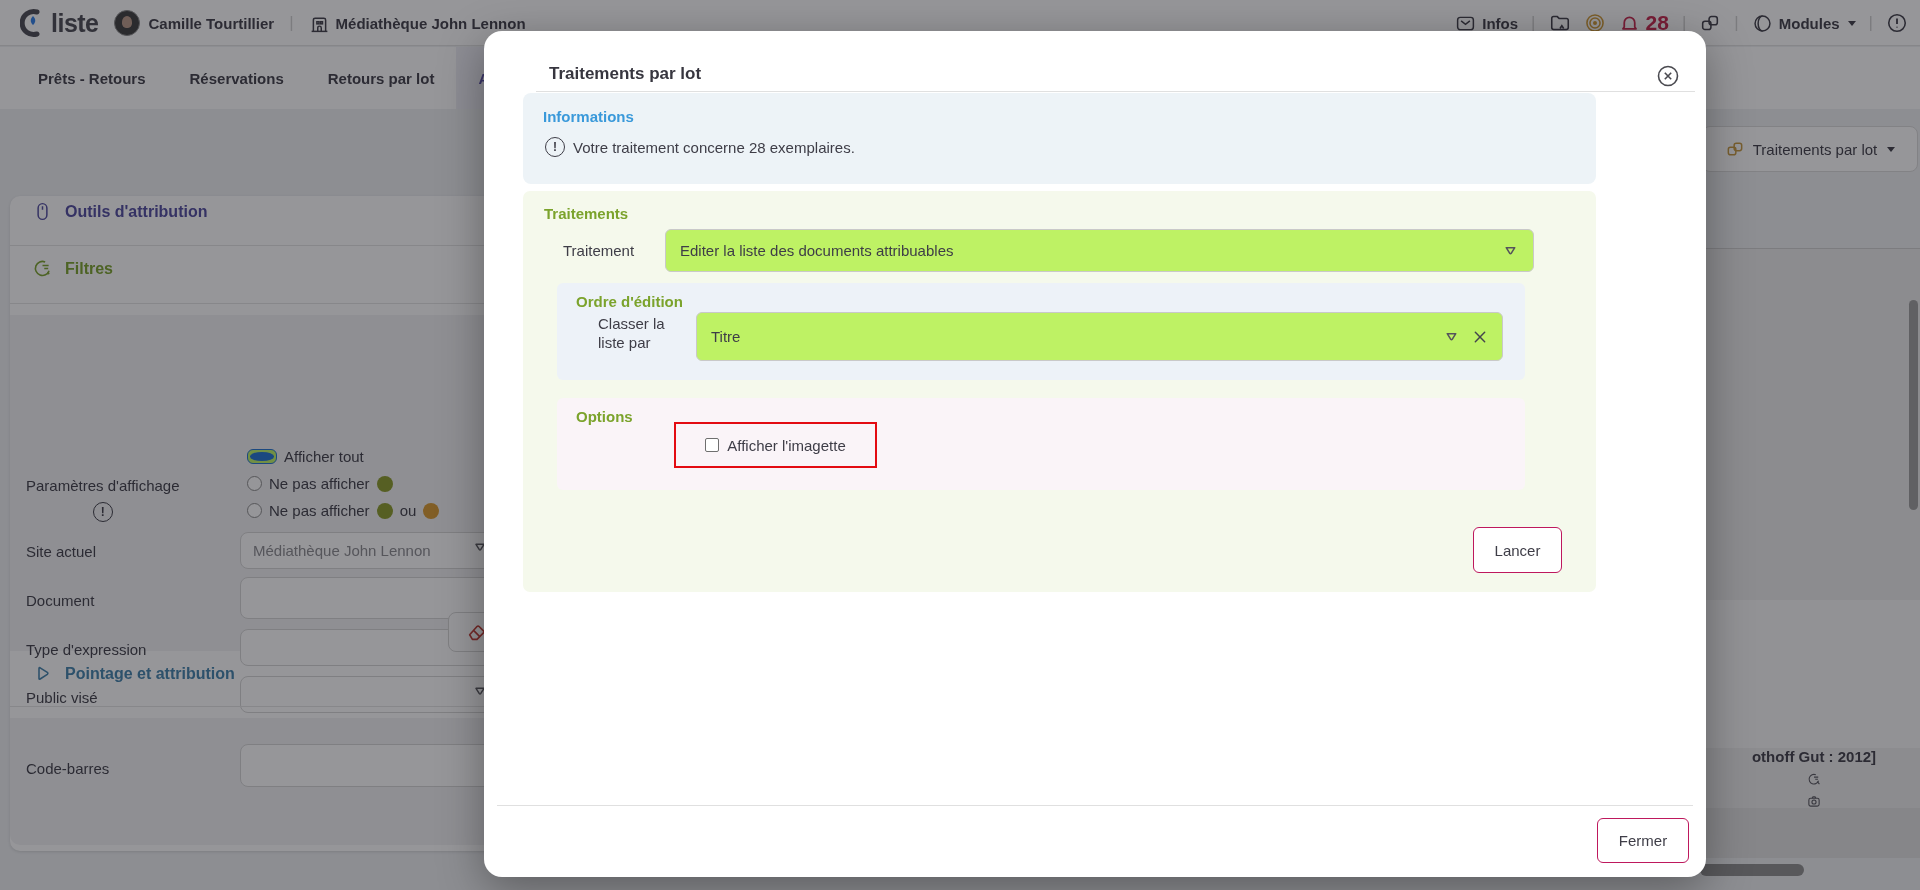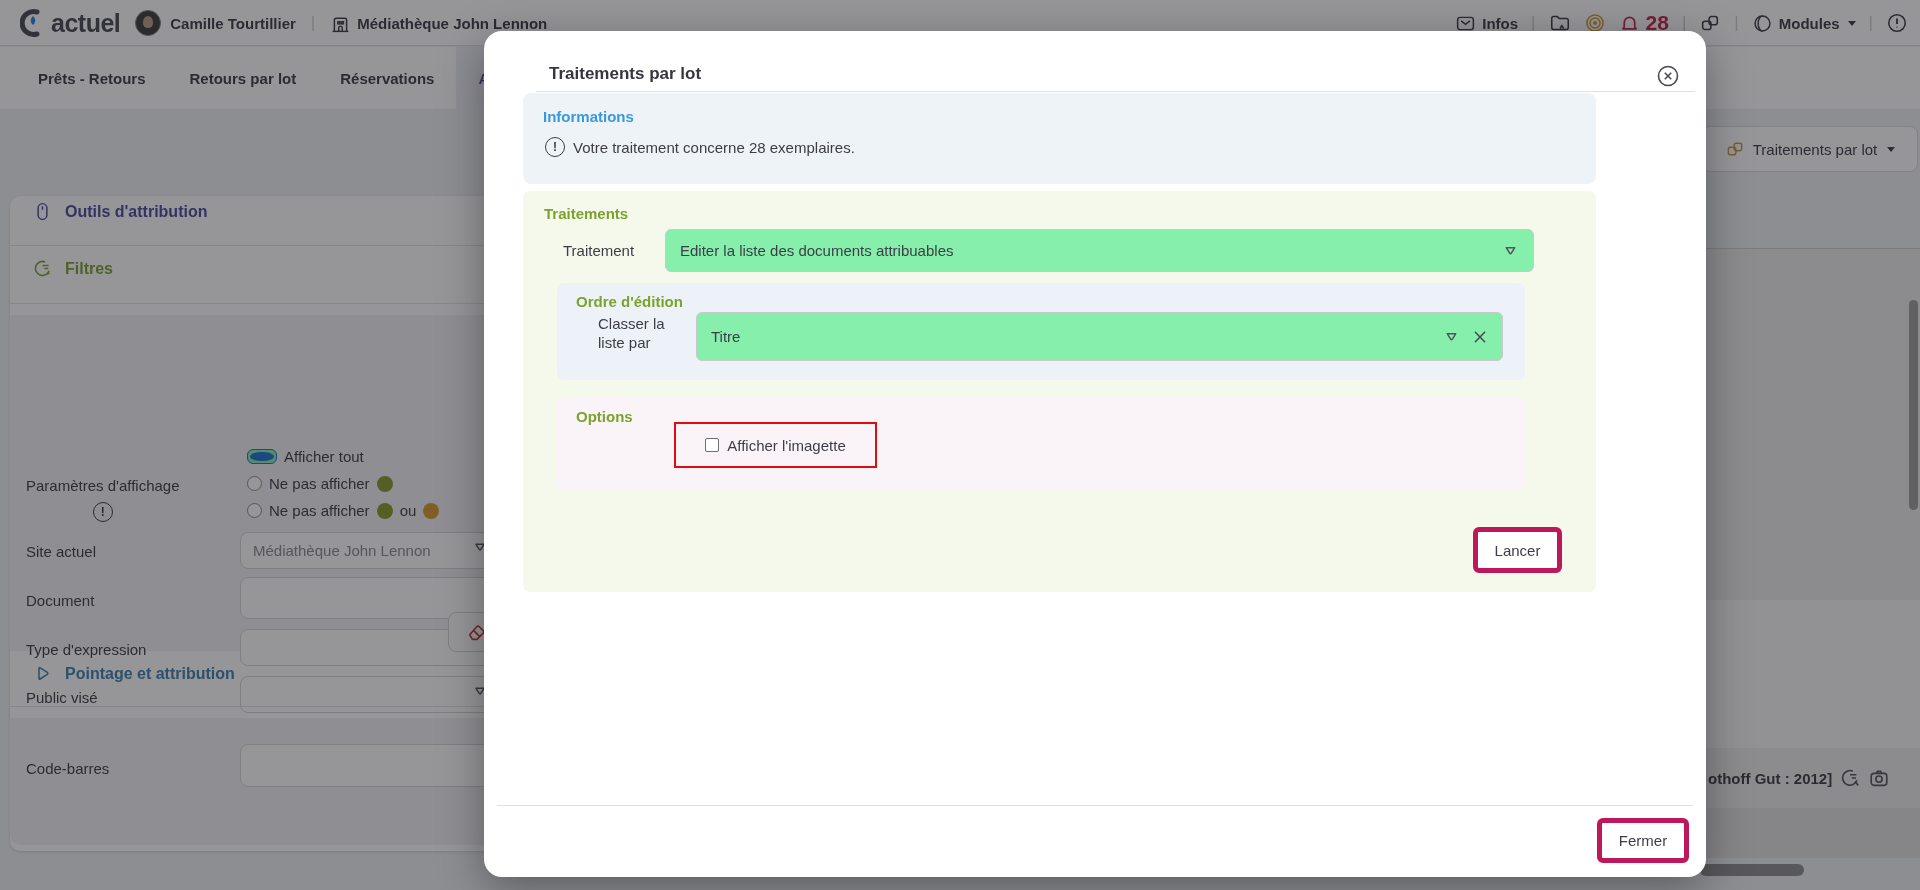--- a/index.html
+++ b/index.html
@@ -96,7 +96,7 @@
           <path d="M17 4 A 11.5 11.5 0 1 0 17 26" fill="none" stroke="#4a4a52" stroke-width="5" stroke-linecap="round"></path>
           <path d="M13 8 C16 11 16 14 13 17 C10 14 10 11 13 8 Z" fill="#2e7fe8"></path>
         </svg>
-        <span class="logo-text">actuel</span>
+        <span class="logo-text">liste</span>
       </div>
       <span class="avatar"></span>
       <span class="hname" style="margin-left:-6px;">Camille Tourtillier</span>

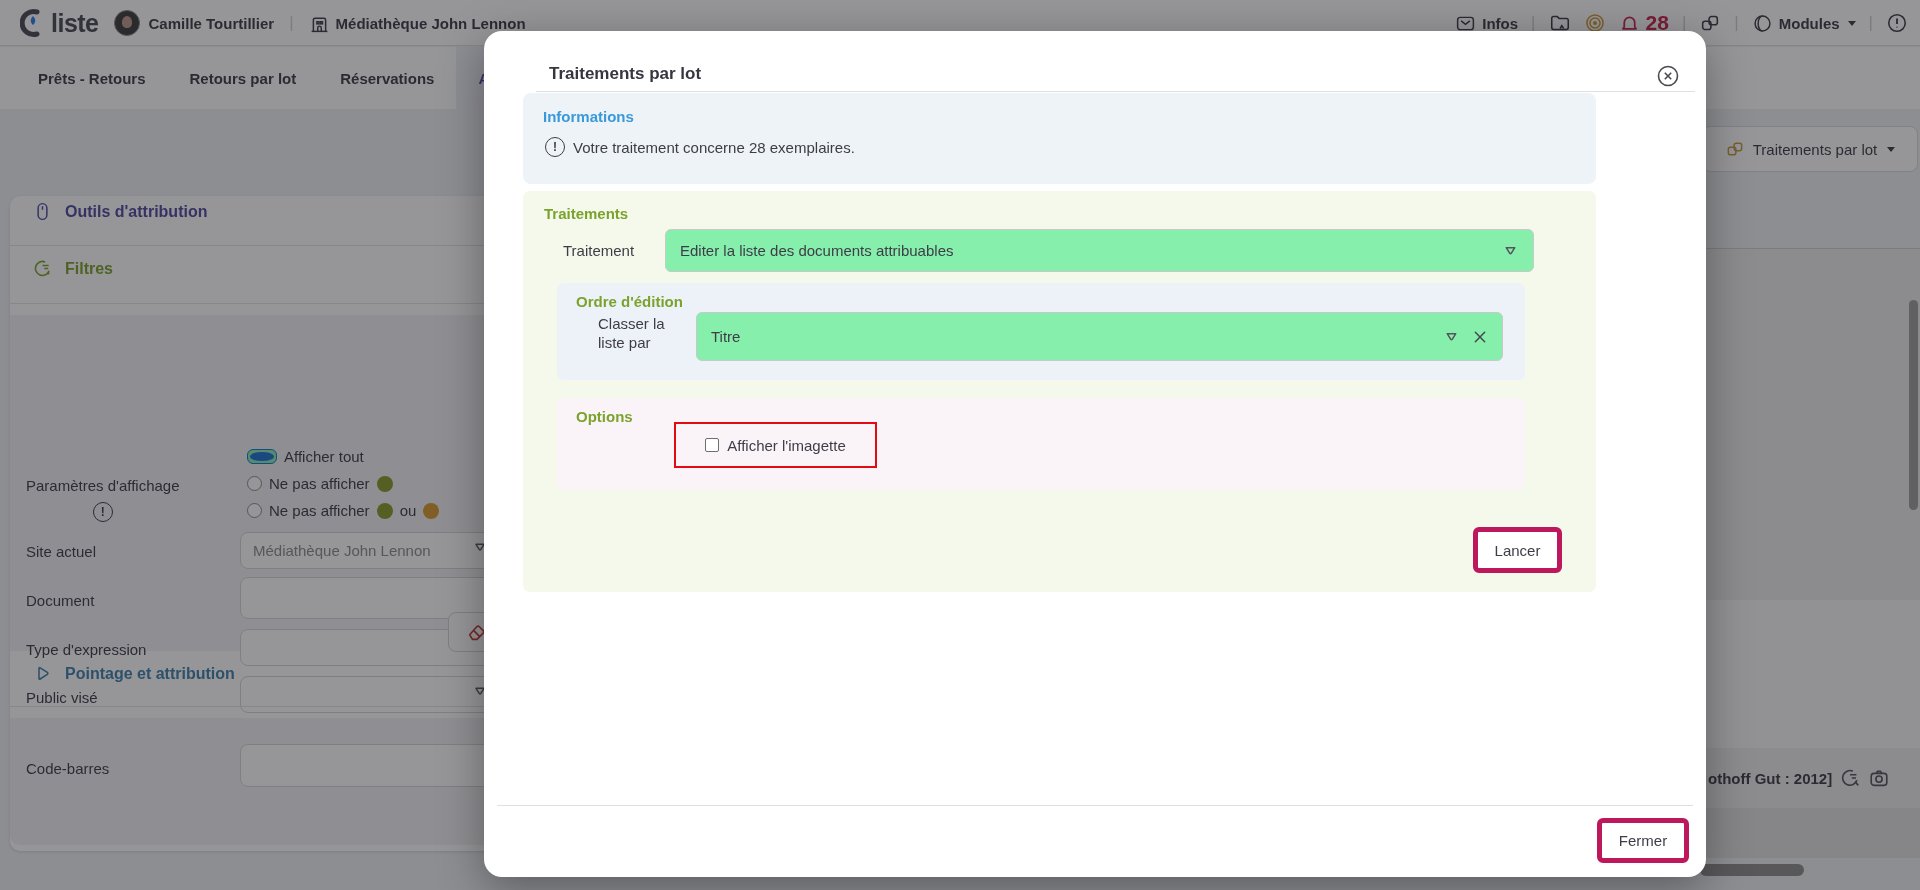--- a/index.html
+++ b/index.html
@@ -173,10 +173,10 @@
         <span>Prêts - Retours</span>
       </div>
     <div class="tab">
+        <span>Réservations</span>
+      </div>
+    <div class="tab">
         <span>Retours par lot</span>
-      </div>
-    <div class="tab">
-        <span>Réservations</span>
       </div>
     <div class="tab active">
         <span>Attributions</span>

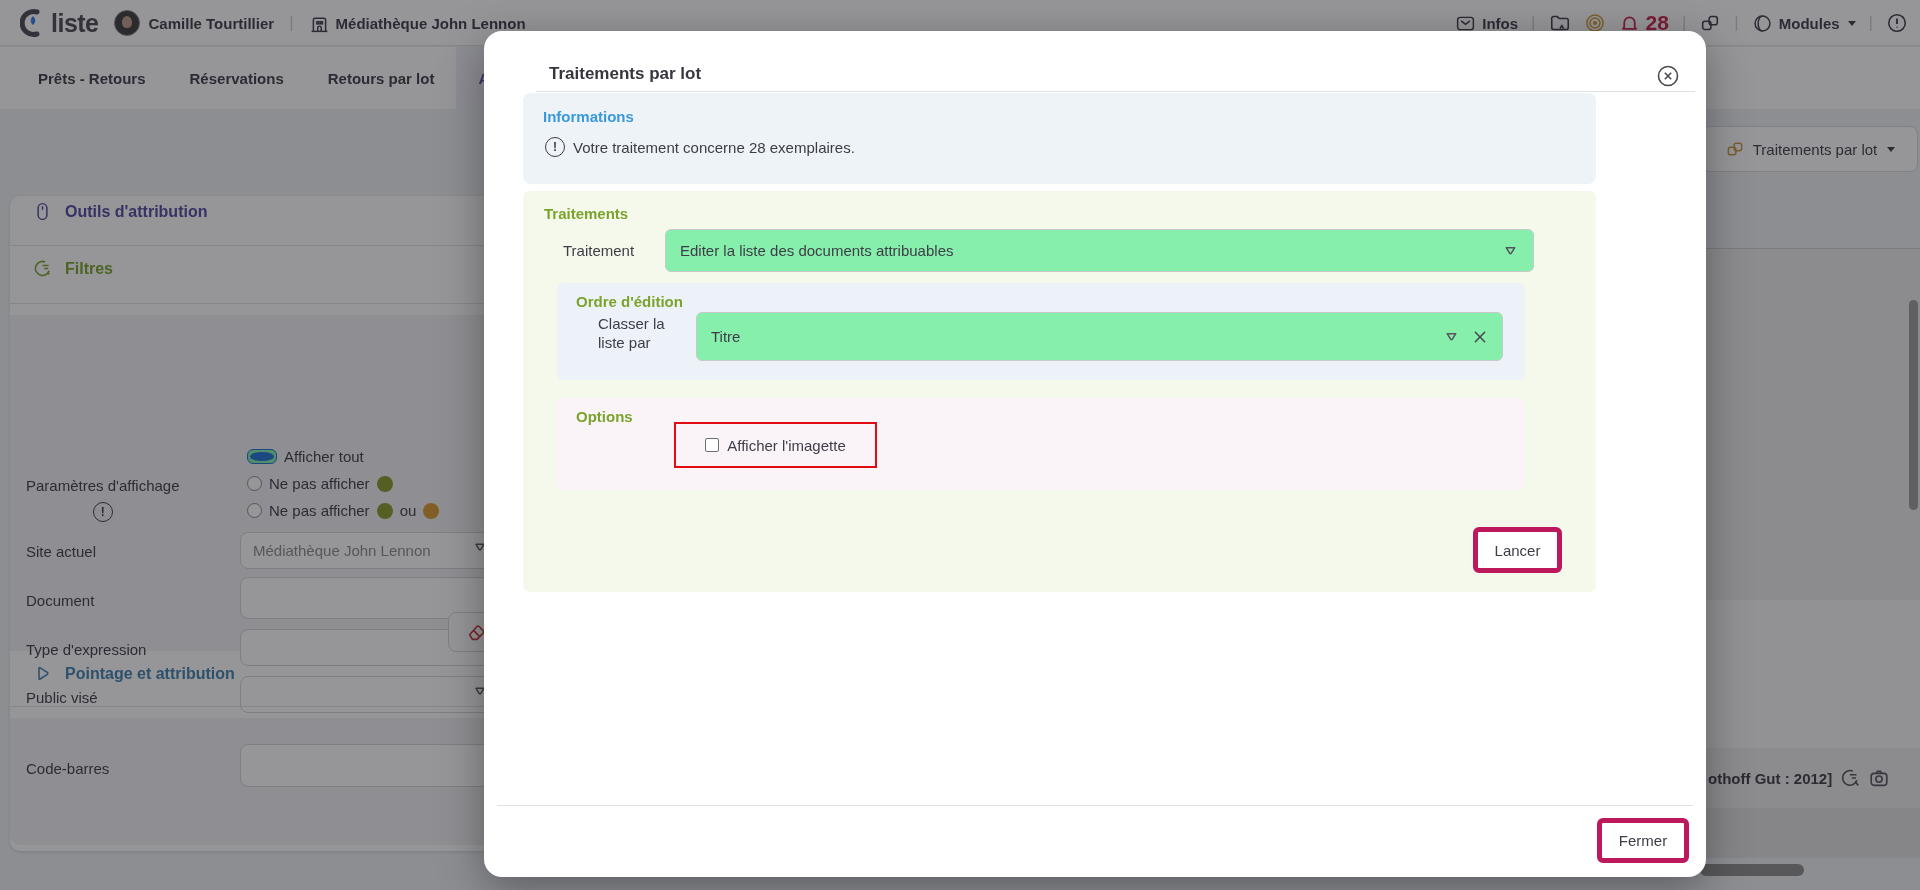--- a/index.html
+++ b/index.html
@@ -69,7 +69,7 @@
   .panel-green { position:absolute; left:39px; top:160px; width:1073px; height:401px; background:#f5f9ec; border-radius:7px; }
   .g-head { font-size:15px; font-weight:700; color:#7ba32c; }
   .panel-green > .g-head { position:absolute; left:21px; top:14px; }
-  .sel { position:absolute; background:#86efac; border:1px solid #c9c9c9; border-radius:6px; display:flex; align-items:center; font-size:15px; color:#3e3d47; padding:0 14px; cursor:pointer; }
+  .sel { position:absolute; background:#bef264; border:1px solid #c9c9c9; border-radius:6px; display:flex; align-items:center; font-size:15px; color:#3e3d47; padding:0 14px; cursor:pointer; }
   .sel .grow { flex:1; }
   .lbl { font-size:15px; color:#3e3d47; }
   .sub { position:absolute; left:34px; width:968px; border-radius:6px; }

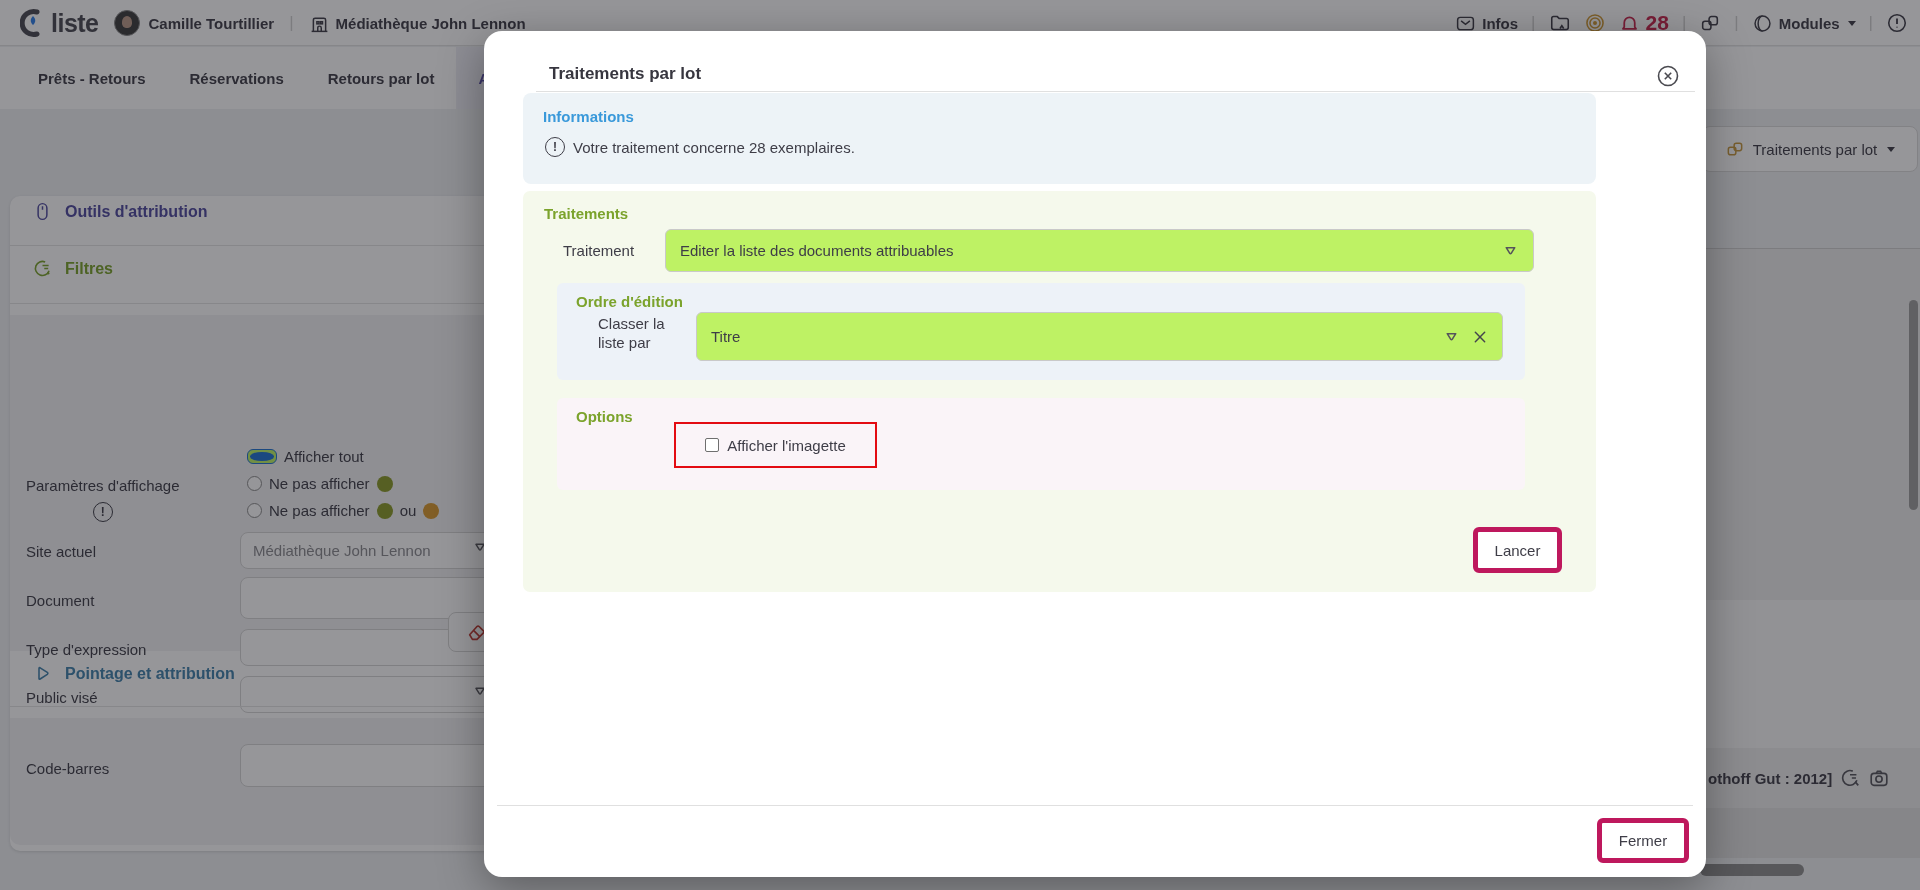--- a/index.html
+++ b/index.html
@@ -78,7 +78,7 @@
   .sub .g-head { position:absolute; left:19px; top:10px; }
   .redbox { position:absolute; left:117px; top:24px; width:203px; height:46px; border:2px solid #e30b12; display:flex; align-items:center; justify-content:center; gap:8px; }
   .cbx { width:14px; height:14px; border:1.4px solid #6f6f6f; border-radius:2px; background:#fff; }
-  .btn { background:#fff; border:5px solid #be185d; border-radius:6px; font-size:15px; color:#3e3d47; font-family:"Liberation Sans",sans-serif; cursor:pointer; }
+  .btn { background:#fff; border:1px solid #be185d; border-radius:6px; font-size:15px; color:#3e3d47; font-family:"Liberation Sans",sans-serif; cursor:pointer; }
   .btn-lancer { position:absolute; left:950px; top:336px; width:89px; height:46px; }
   .btn-fermer { position:absolute; left:1113px; top:787px; width:92px; height:45px; }
 

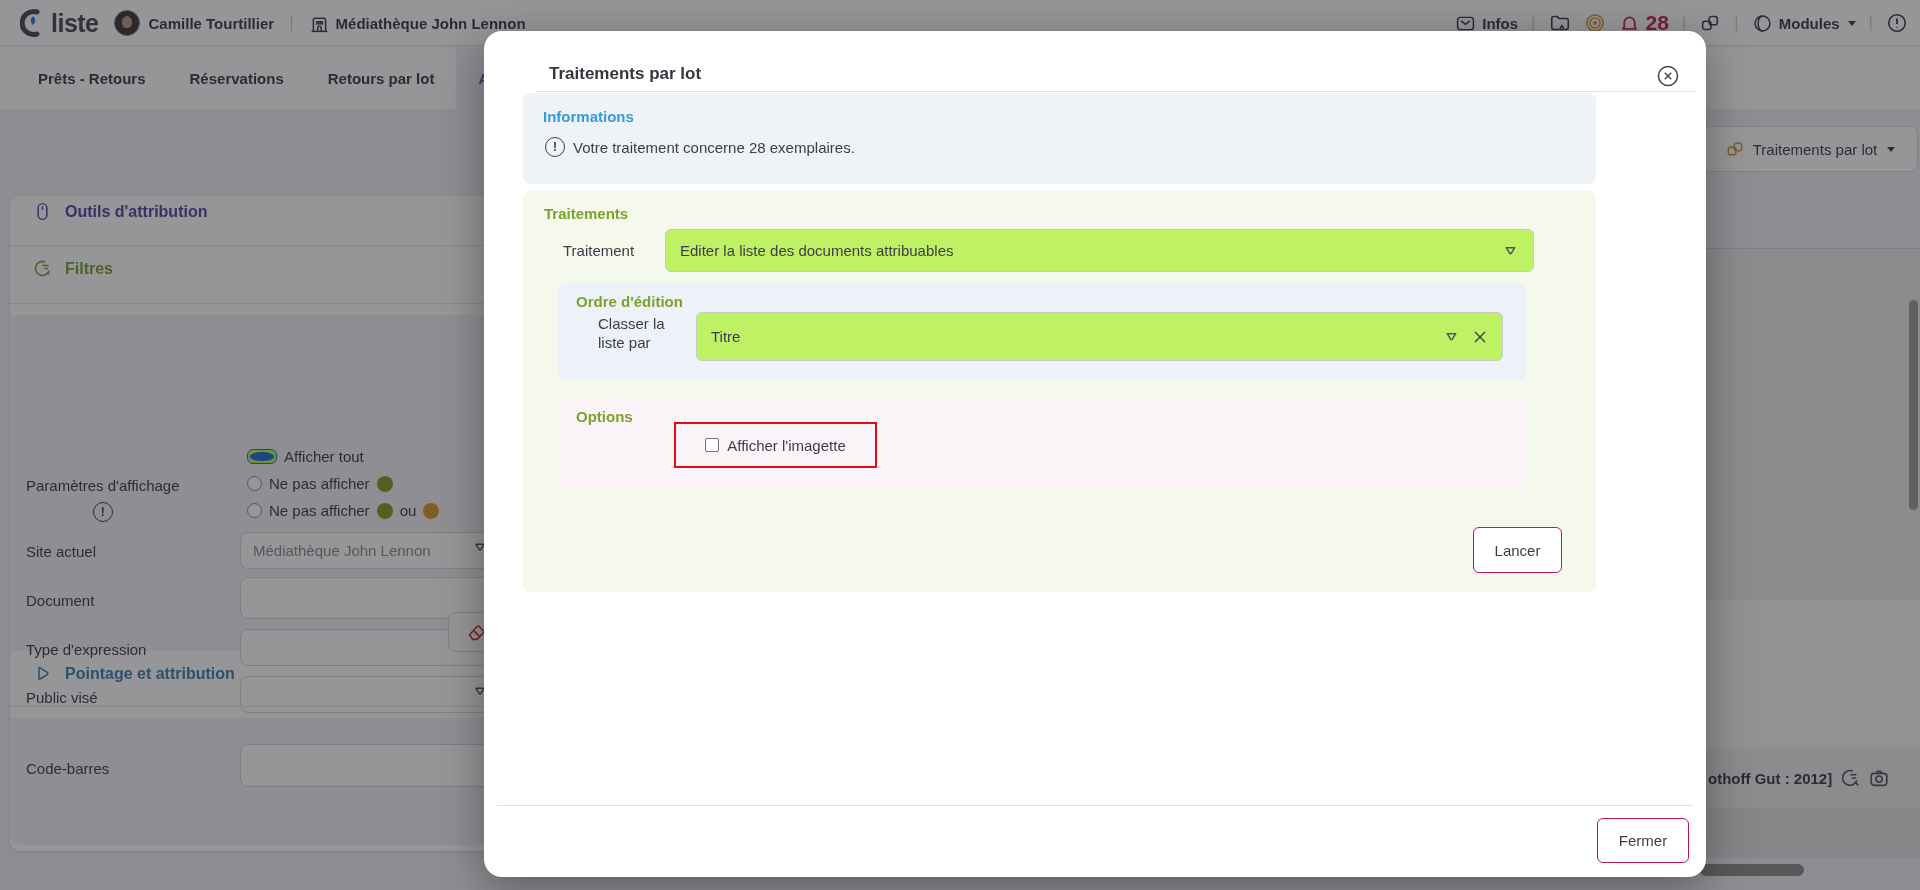--- a/index.html
+++ b/index.html
@@ -46,7 +46,7 @@
   .rs-btn { position:absolute; left:1702px; top:126px; width:216px; height:46px; background:#fff; border:1px solid #dadada; border-radius:8px; display:flex; align-items:center; justify-content:center; gap:8px; font-size:15px; color:#3e3d47; }
   .rs-blockA { position:absolute; left:1706px; top:248px; right:0; height:352px; background:#ededed; border-top:1px solid #cfcfcf; }
   .rs-blockB { position:absolute; left:1706px; top:600px; right:0; height:148px; background:#f8f8f8; }
-  .rs-rowC { position:absolute; left:1706px; top:748px; right:0; height:60px; background:#ededed; display:flex; align-items:center; gap:7px; padding-left:2px; }
+  .rs-rowC { position:absolute; left:1706px; top:748px; right:0; height:60px; background:#ededed; display:flex; align-items:center; gap:7px; padding-left:2px;flex-direction:column; }
   .rs-blockD { position:absolute; left:1706px; top:808px; right:0; height:50px; background:#e2e2e2; }
   .rs-text { font-size:15px; font-weight:700; color:#3e3d47; white-space:nowrap; }
   .vscroll { position:absolute; right:2px; top:300px; width:9px; height:210px; background:#9d9d9d; border-radius:5px; }

